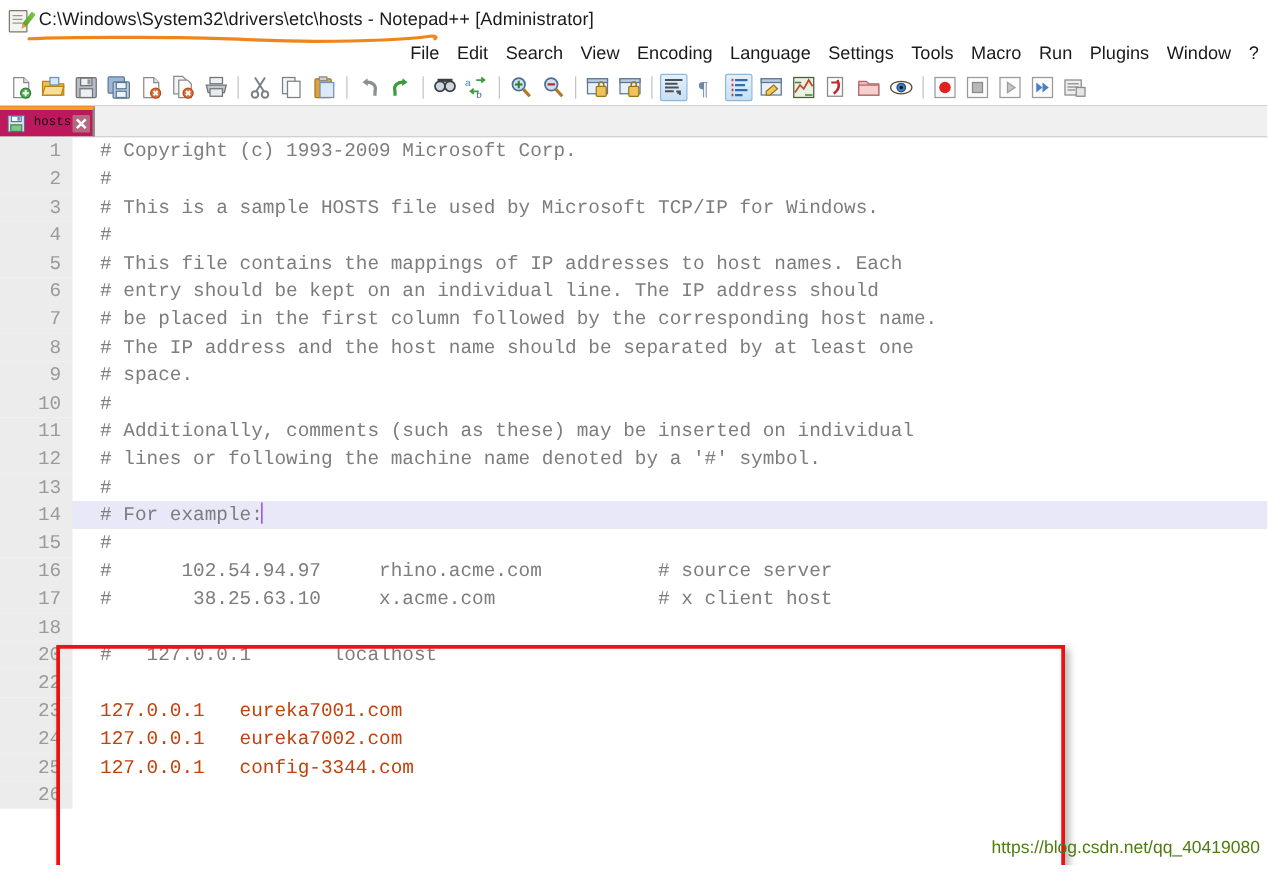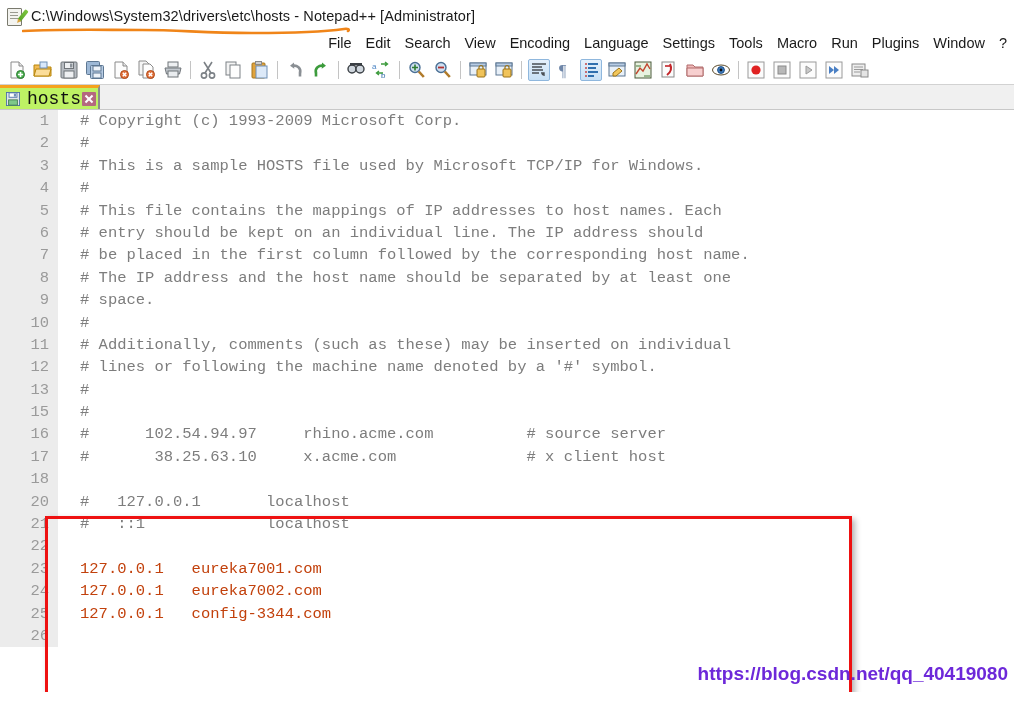--- a/index.html
+++ b/index.html
@@ -142,7 +142,7 @@
   }
   .tab {
     height: 24px;
-    background: #bef264;
+    background: #be185d;
     border-right: 2px solid #8c8c8c;
     border-top: 3px solid #f5a21e;
     display: flex;
@@ -150,7 +150,7 @@
     padding: 0 2px 0 6px;
     box-sizing: border-box;
     font-family: "Liberation Mono", monospace;
-    font-size: 18px;
+    font-size: 10px;
     color: #101010;
   }
   .tab-save-icon {

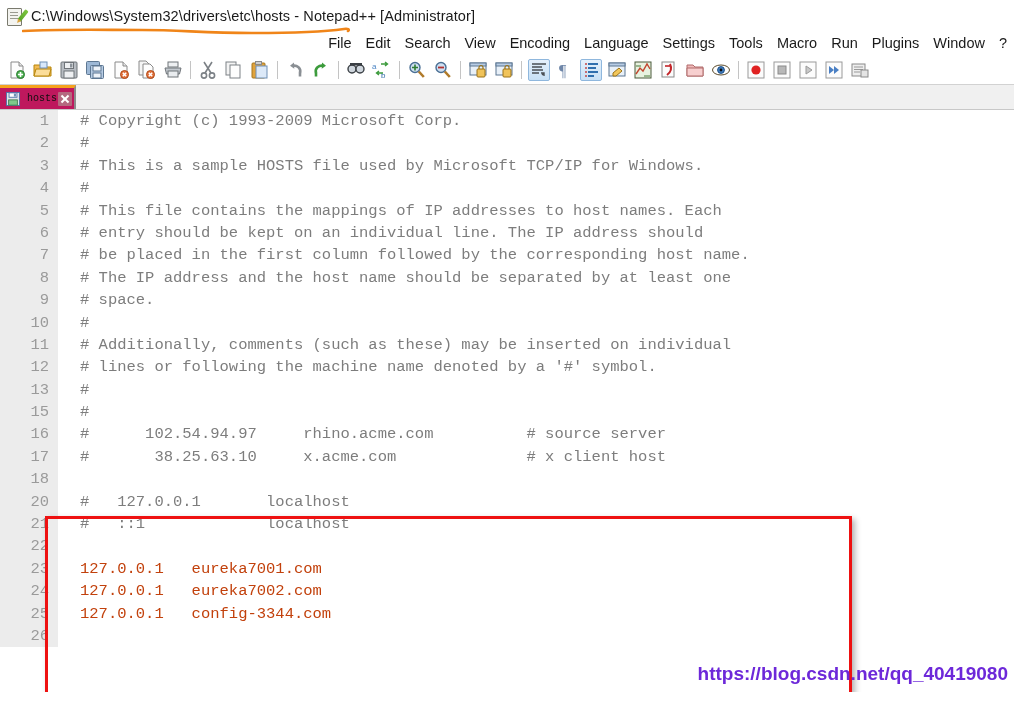--- a/index.html
+++ b/index.html
@@ -580,6 +580,7 @@
       <div class="line"><div class="gutter">11</div><div class="lcontent comment"># Additionally, comments (such as these) may be inserted on individual</div></div>
       <div class="line"><div class="gutter">12</div><div class="lcontent comment"># lines or following the machine name denoted by a '#' symbol.</div></div>
       <div class="line"><div class="gutter">13</div><div class="lcontent comment">#</div></div>
+      <div class="line current"><div class="gutter">14</div><div class="lcontent comment"># For example:<span class="caret"></span></div></div>
       <div class="line"><div class="gutter">15</div><div class="lcontent comment">#</div></div>
       <div class="line"><div class="gutter">16</div><div class="lcontent comment">#      102.54.94.97     rhino.acme.com          # source server</div></div>
       <div class="line"><div class="gutter">17</div><div class="lcontent comment">#       38.25.63.10     x.acme.com              # x client host</div></div>

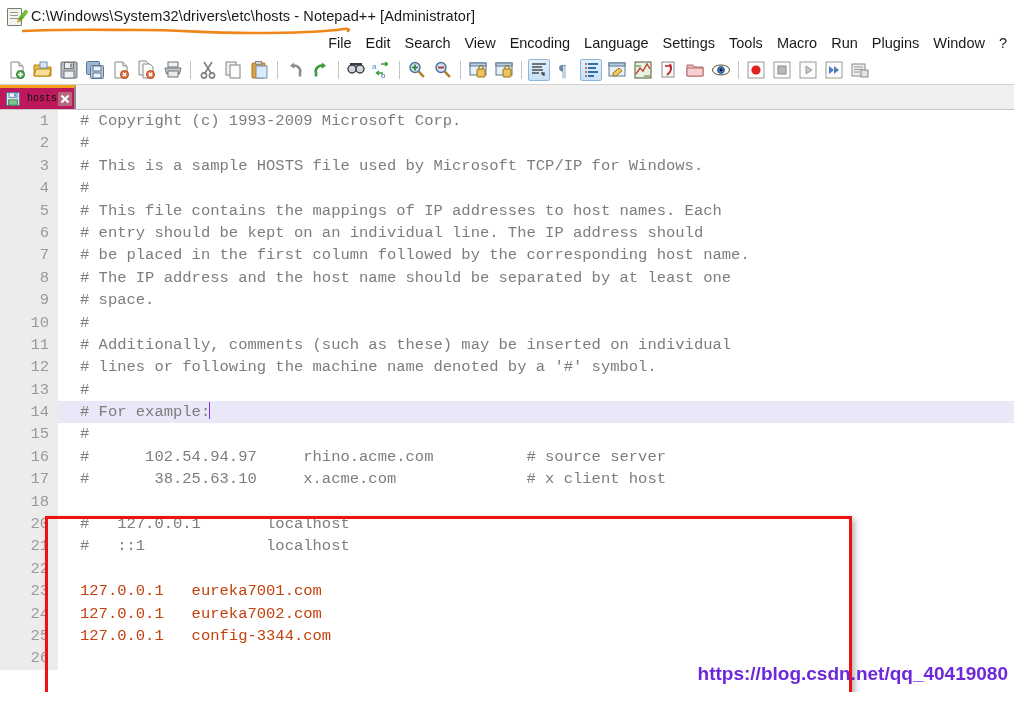--- a/index.html
+++ b/index.html
@@ -586,7 +586,6 @@
       <div class="line"><div class="gutter">17</div><div class="lcontent comment">#       38.25.63.10     x.acme.com              # x client host</div></div>
       <div class="line"><div class="gutter">18</div><div class="lcontent comment"></div></div>
       <div class="line"><div class="gutter">20</div><div class="lcontent comment">#   127.0.0.1       localhost</div></div>
-      <div class="line"><div class="gutter">21</div><div class="lcontent comment">#   ::1             localhost</div></div>
       <div class="line"><div class="gutter">22</div><div class="lcontent"></div></div>
       <div class="line"><div class="gutter">23</div><div class="lcontent">127.0.0.1   eureka7001.com</div></div>
       <div class="line"><div class="gutter">24</div><div class="lcontent">127.0.0.1   eureka7002.com</div></div>

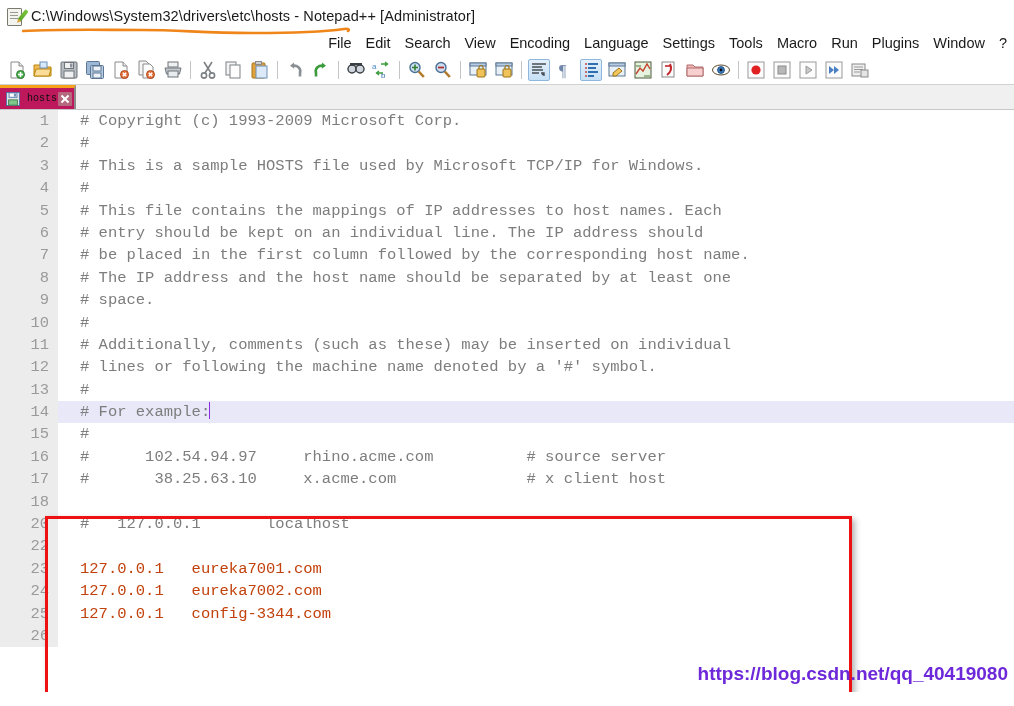--- a/index.html
+++ b/index.html
@@ -248,13 +248,12 @@
     position: absolute;
     right: 6px;
     bottom: 7px;
-    font-size: 19px;
-    color: #6d28d9;
+    font-size: 14px;
+    color: #4d7c0f;
     font-family: "Liberation Sans", sans-serif;
     white-space: nowrap;
     z-index: 6;
     user-select: none;
-    font-weight: bold;
   }
 </style>
 </head>

